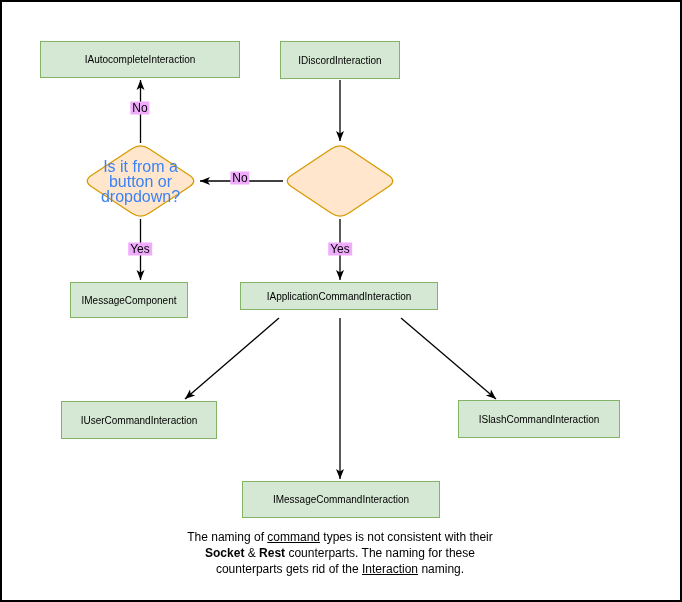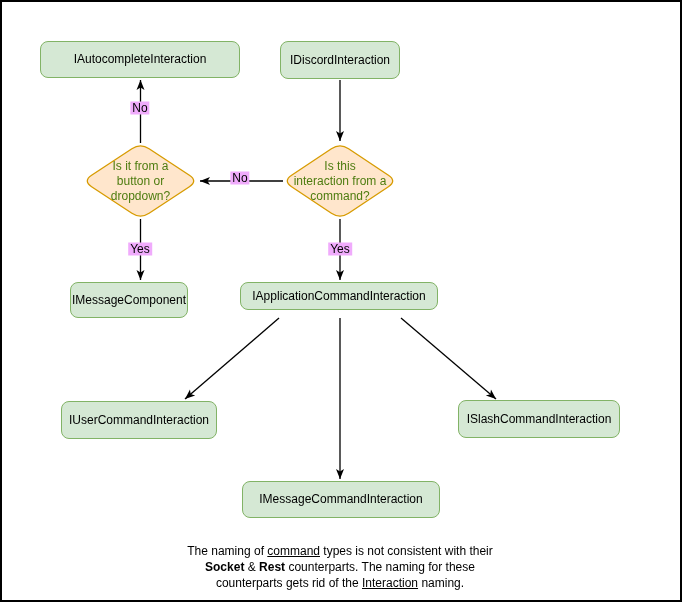--- a/index.html
+++ b/index.html
@@ -23,12 +23,12 @@
     position: absolute;
     background: #d5e8d4;
     border: 1.3px solid #82b366;
-    border-radius: 8px;
+    border-radius: 0;
     display: flex;
     align-items: center;
     justify-content: center;
     text-align: center;
-    font-size: 12px;
+    font-size: 10px;
     color: #000000;
     line-height: 15px;
     padding: 2px;

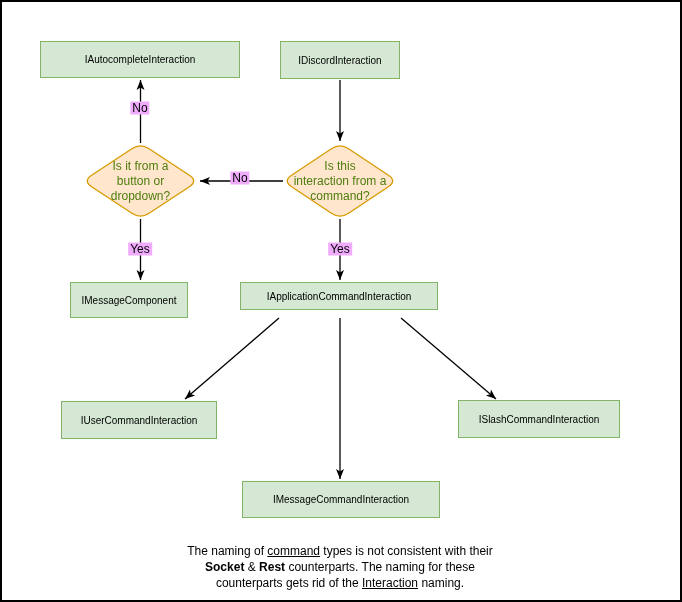--- a/index.html
+++ b/index.html
@@ -39,8 +39,8 @@
     align-items: center;
     justify-content: center;
     text-align: center;
-    font-size: 12px;
-    color: #4d7c0f;
+    font-size: 16px;
+    color: #3b82f6;
     line-height: 15px;
     white-space: pre-line;
   }

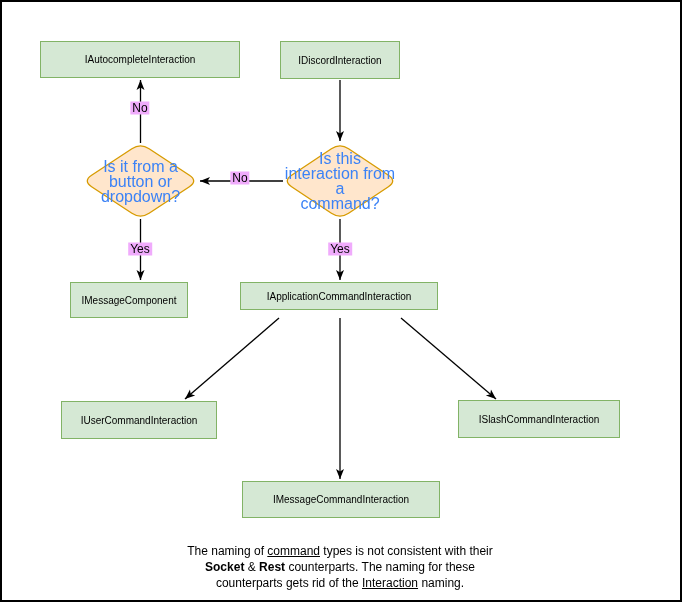--- a/index.html
+++ b/index.html
@@ -111,9 +111,6 @@
 button or
 dropdown?</div>
 
-  <div class="diamond-label" style="left:283px; top:143px; width:114px; height:76px;">Is this
-interaction from a
-command?</div>
 
   <span class="edge-label" style="left:140px; top:108px;">No</span>
 

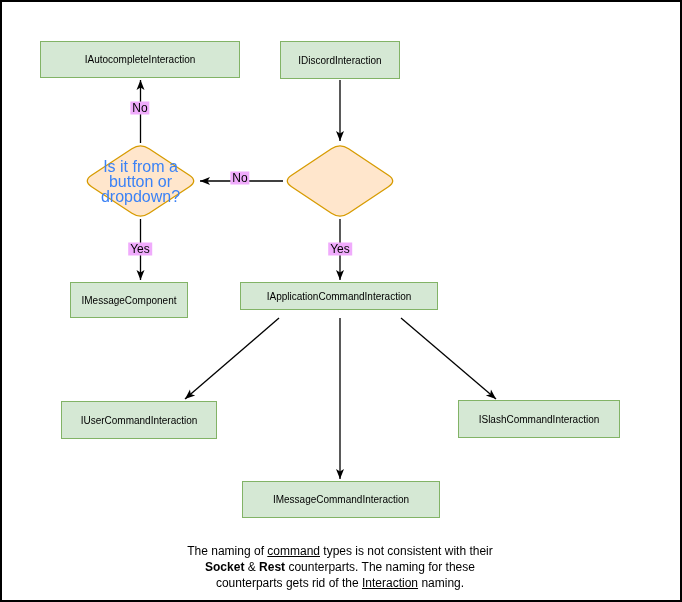--- a/index.html
+++ b/index.html
@@ -56,7 +56,7 @@
   .note {
     position: absolute;
     left: 140px;
-    top: 543px;
+    top: 529px;
     width: 400px;
     text-align: center;
     font-size: 12px;

